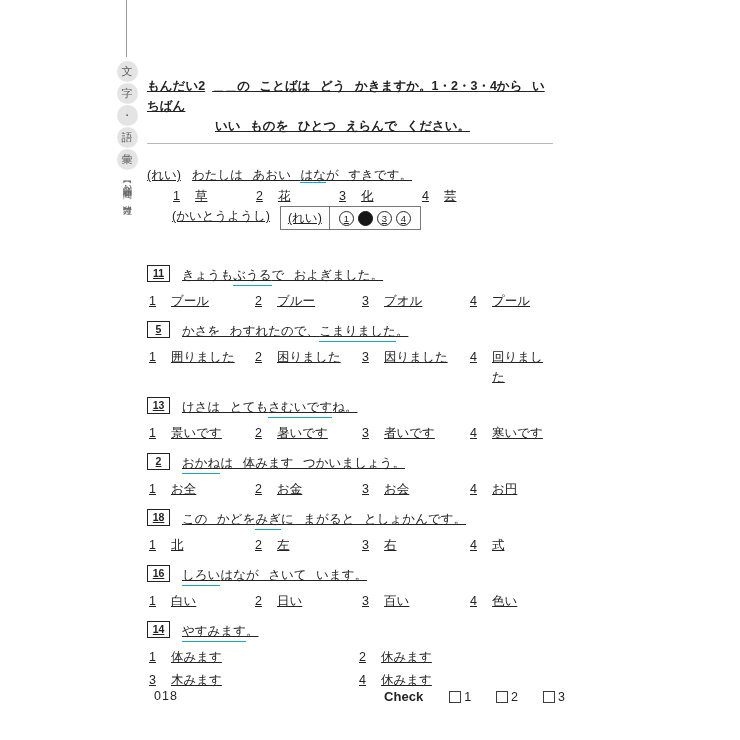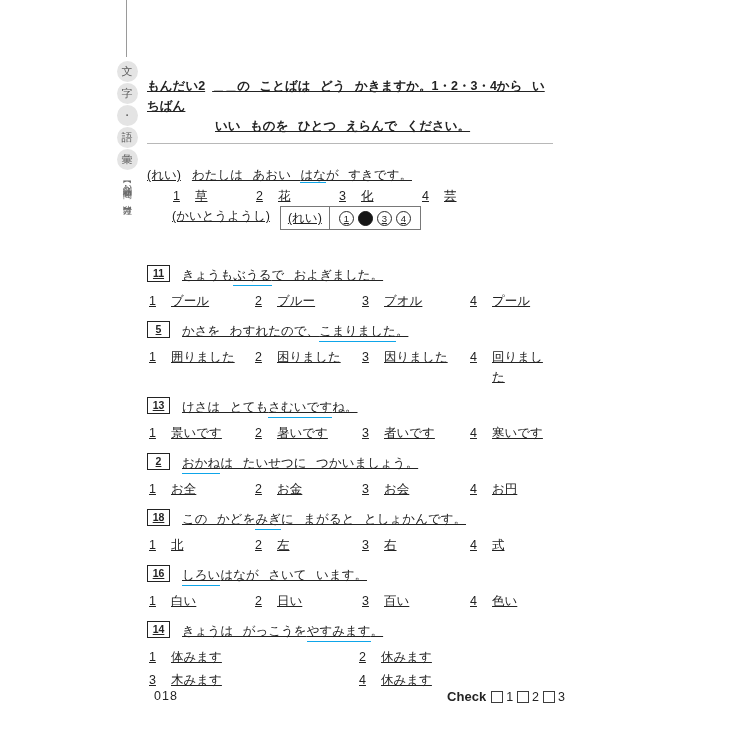--- a/index.html
+++ b/index.html
@@ -197,7 +197,7 @@
             <span class="qnum">2</span>
             <span></span>
             <span class="u">おかね</span>
-            <span>は たいせつに つかいましょう。</span>
+            <span>は 体みます つかいましょう。</span>
           </div>
         <div class="q-opts">
           <div class="opt">

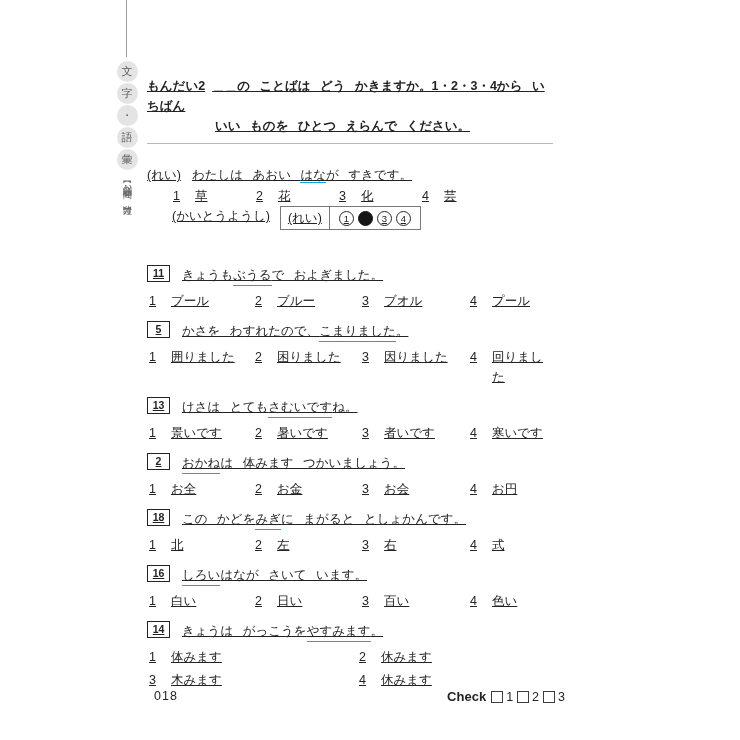--- a/index.html
+++ b/index.html
@@ -276,7 +276,6 @@
       <div class="q">
         <div class="q-head">
             <span class="qnum">14</span>
-            <span>きょうは がっこうを </span>
             <span class="u">やすみます</span>
             <span>。</span>
           </div>

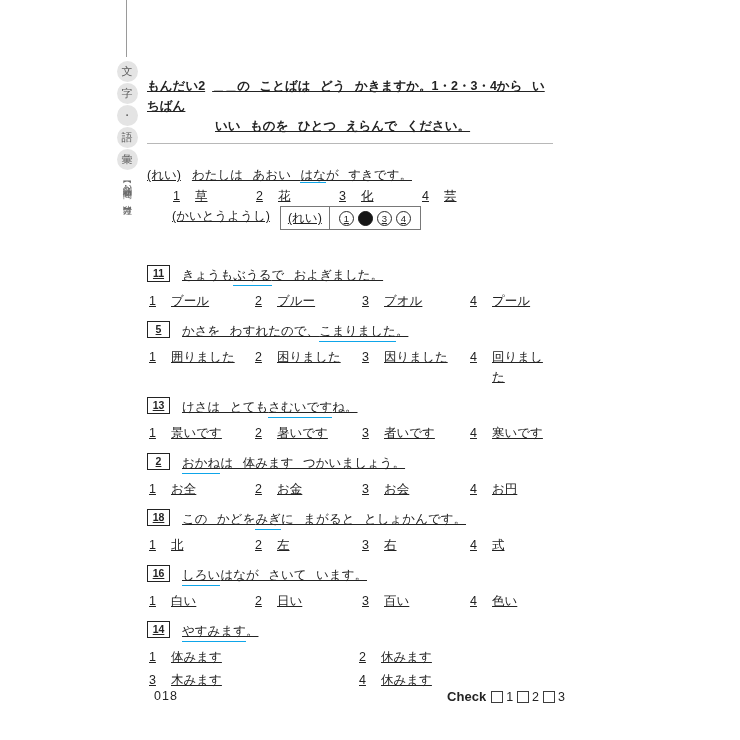--- a/index.html
+++ b/index.html
@@ -45,7 +45,7 @@
   
   .footer{position:absolute;left:0;top:689px;width:740px;font-size:12.5px;color:#232323;}
   .page-num{position:absolute;left:154px;top:0;letter-spacing:1px;}
-  .check-area{position:absolute;right:175px;top:0;display:flex;align-items:center;gap:4px;}
+  .check-area{position:absolute;right:175px;top:0;display:flex;align-items:center;gap:25px;}
   .check-label{font-weight:bold;font-size:13px;margin-right:1px;}
   .check{display:flex;align-items:center;gap:3px;}
   .cb{width:10px;height:10px;border:1px solid #3c3c3c;display:inline-block;background:#fff;}

